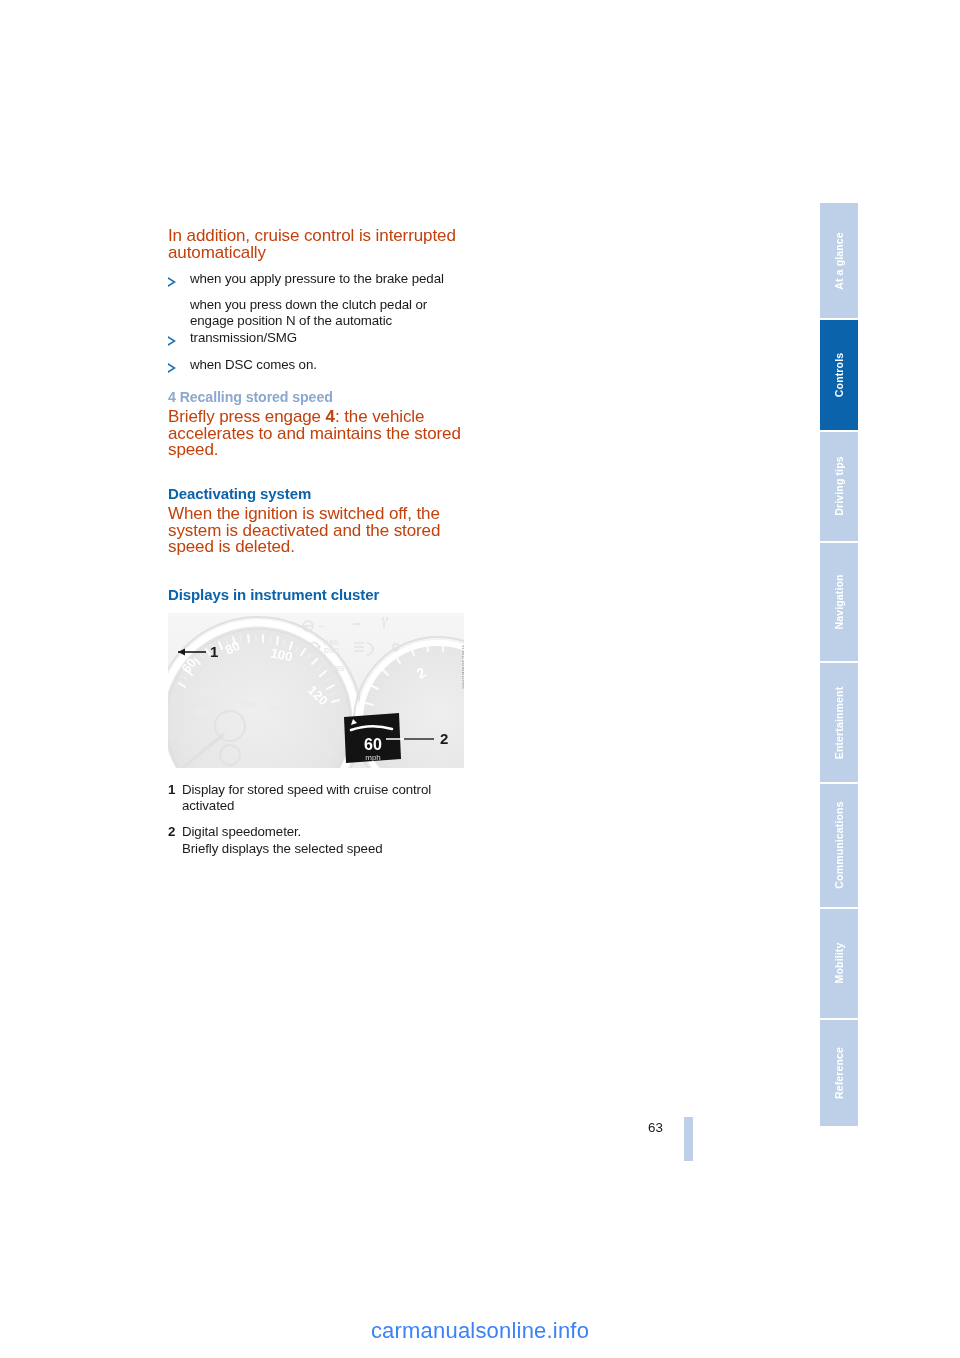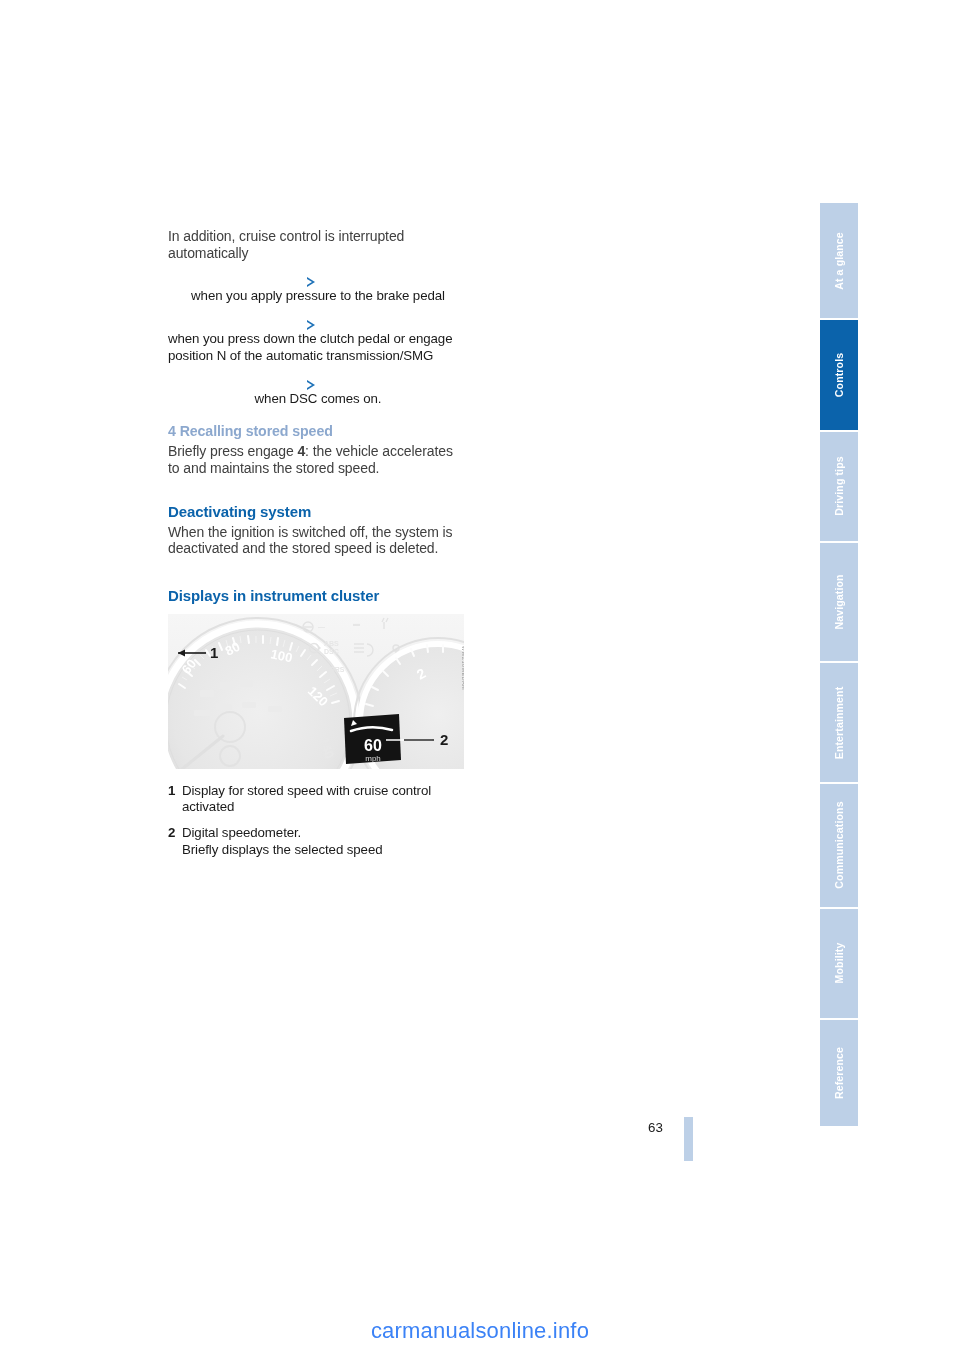--- a/index.html
+++ b/index.html
@@ -32,9 +32,9 @@
   }
 
   .para {
-    font-size: 14px;
+    font-size: 17px;
     line-height: 16.6px;
-    color: #404040;
+    color: #c2410c;
     margin: 0 0 9px 0;
     letter-spacing: -0.1px;
   }

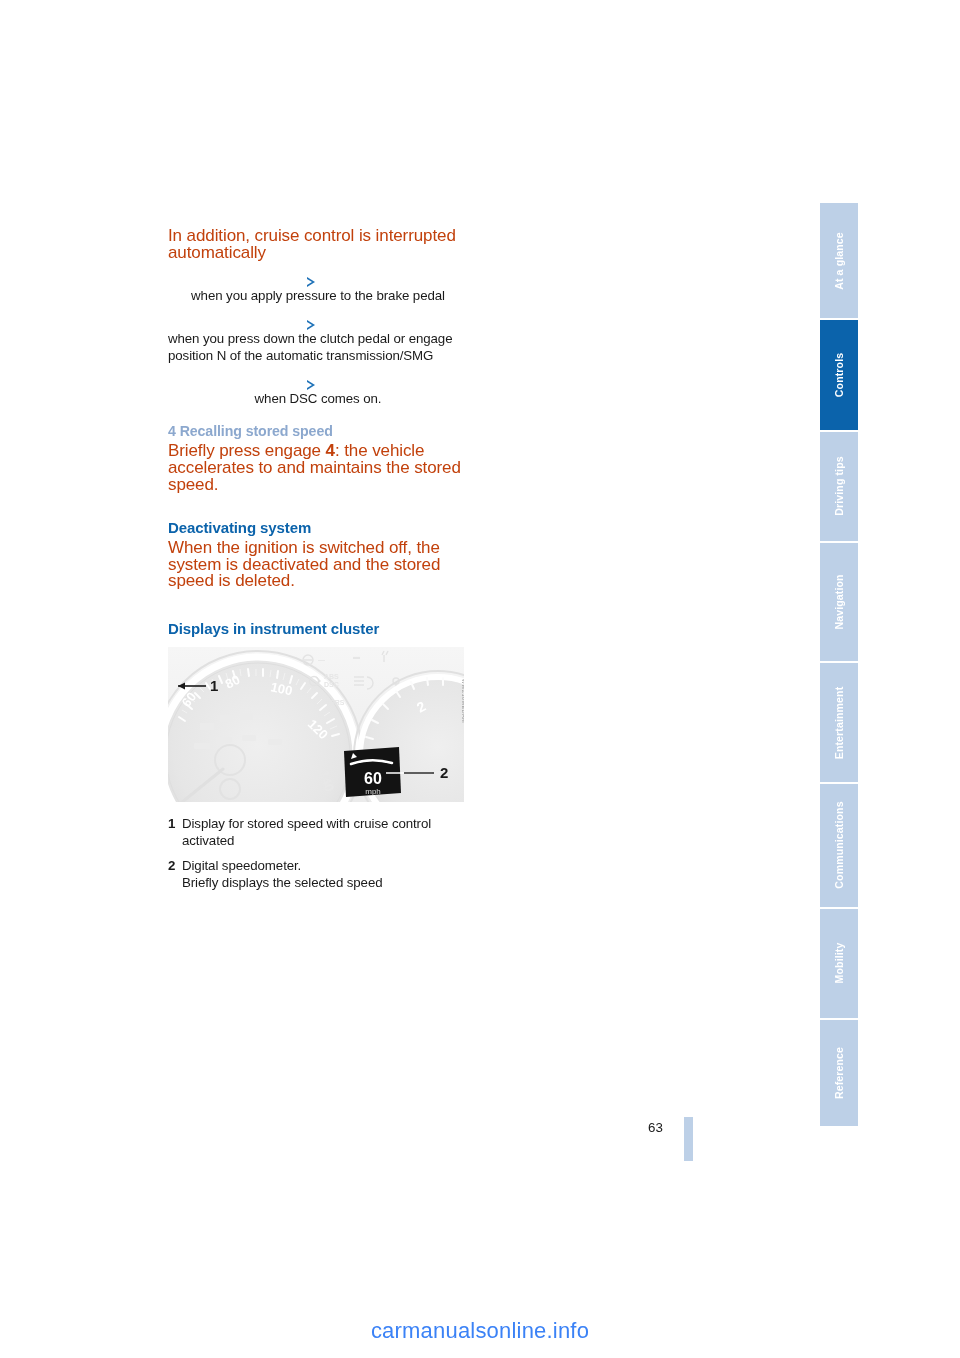--- a/index.html
+++ b/index.html
@@ -43,9 +43,8 @@
 
   .bullet {
     display: flex;
-    align-items: center;
+    align-items: flex-end;
     margin-bottom: 9px;
-    flex-direction: column;
   }
   .bullet:last-child { margin-bottom: 8px; }
 

